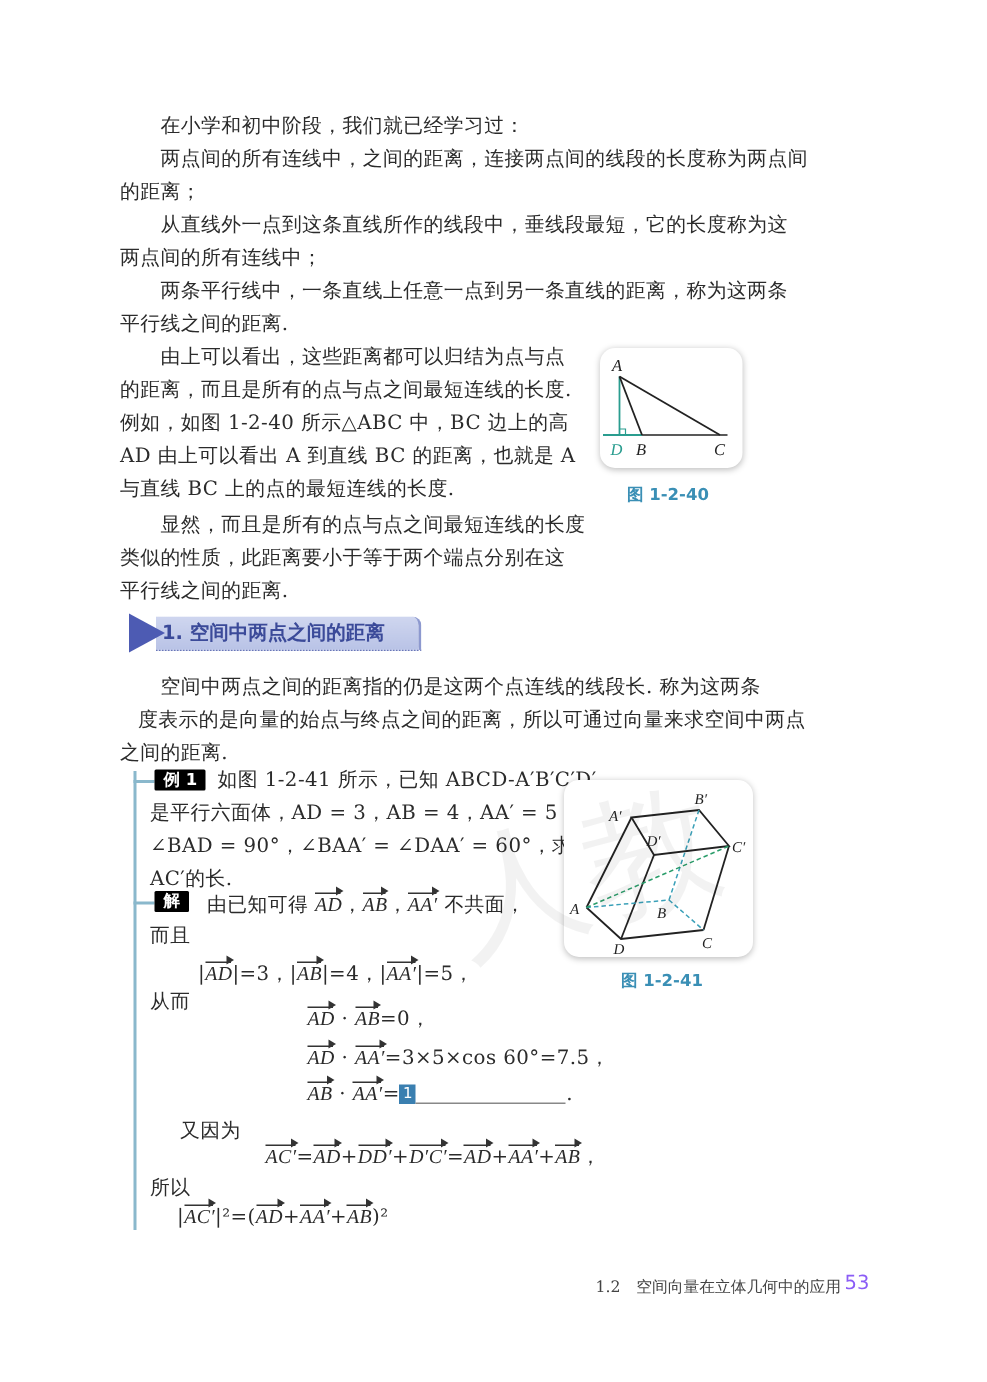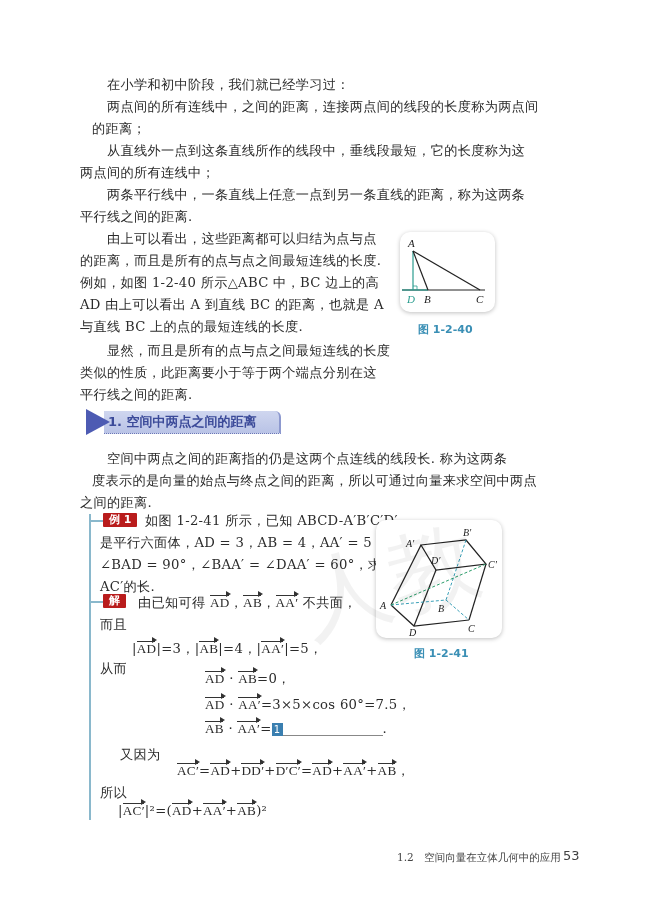--- a/index.html
+++ b/index.html
@@ -29,7 +29,7 @@
 
 <div class="line" style="left:107px;top:76px">在小学和初中阶段，我们就已经学习过：</div>
 <div class="line" style="left:107px;top:98px">两点间的所有连线中，之间的距离，连接两点间的线段的长度称为两点间</div>
-<div class="line" style="left:92px;top:120px">的距离；</div>
+<div class="line" style="left:80px;top:120px">的距离；</div>
 <div class="line" style="left:107px;top:142px">从直线外一点到这条直线所作的线段中，垂线段最短，它的长度称为这</div>
 <div class="line" style="left:80px;top:164px">两点间的所有连线中；</div>
 <div class="line" style="left:107px;top:186px">两条平行线中，一条直线上任意一点到另一条直线的距离，称为这两条</div>

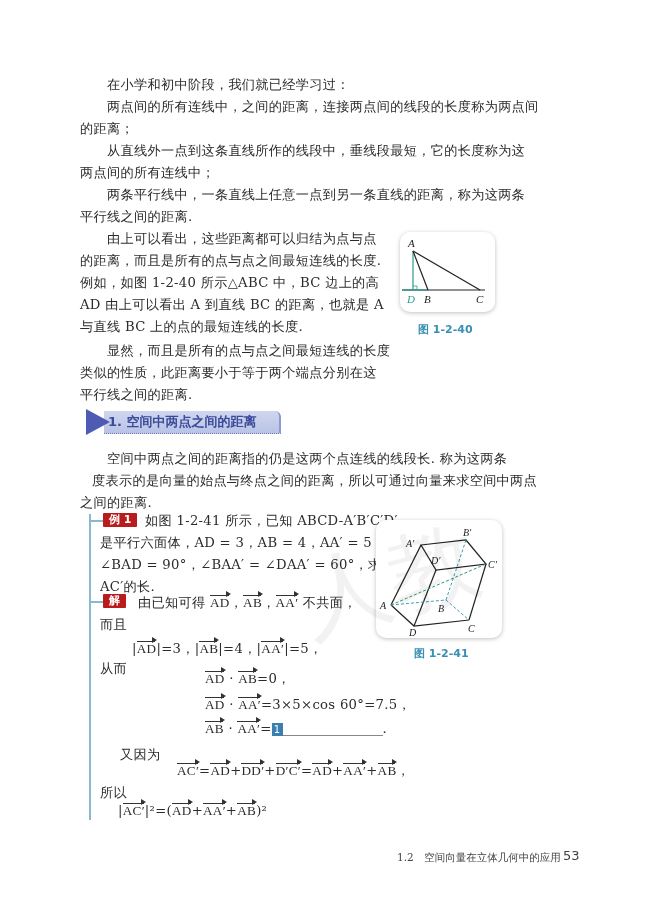--- a/index.html
+++ b/index.html
@@ -16,7 +16,7 @@
   .banner-tri { position:absolute; left:0; top:0; width:0; height:0; border-top:13px solid transparent; border-bottom:13px solid transparent; border-left:24px solid #4d5bb3; }
   .banner-text { position:absolute; left:22px; top:4px; font-family:"DejaVu Sans","Liberation Sans",sans-serif; font-weight:bold; font-size:13px; color:#3b4a99; }
   .example-rail { position:absolute; left:89px; top:514px; width:2px; height:306px; background:#8ab8cc; }
-  .tag { position:absolute; height:14px; line-height:14px; font-size:11px; color:#fff; background:#b91c1c; padding:0 6px; font-family:"DejaVu Sans","Liberation Sans",sans-serif; font-weight:bold; border-radius:1px; }
+  .tag { position:absolute; height:14px; line-height:14px; font-size:11px; color:#fff; background:#000000; padding:0 6px; font-family:"DejaVu Sans","Liberation Sans",sans-serif; font-weight:bold; border-radius:1px; }
   .tag-line { position:absolute; height:2px; background:#8ab8cc; }
   .blank-box { display:inline-block; width:11px; height:13px; background:#3a7fb0; color:#fff; font-size:10px; line-height:13px; text-align:center; vertical-align:middle; font-family:"DejaVu Sans",sans-serif; }
   .blank-line { display:inline-block; width:100px; border-bottom:1px solid #888; height:12px; vertical-align:middle; }

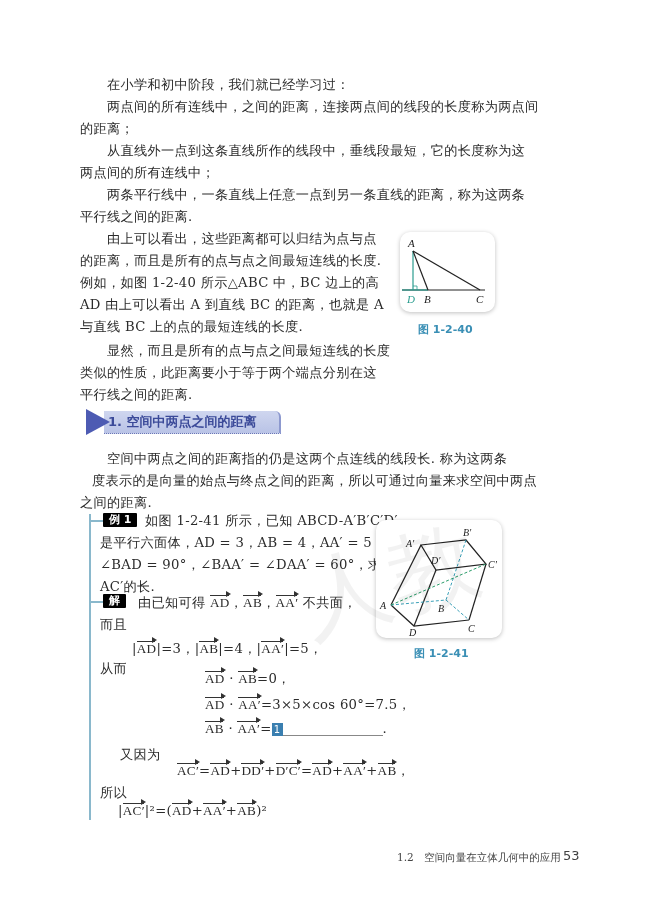--- a/index.html
+++ b/index.html
@@ -6,7 +6,7 @@
   body { width:658px; height:921px; background:#ffffff; position:relative; overflow:hidden;
          font-family:"DejaVu Serif","Liberation Serif",serif; color:#2b2b2b; }
   .line { position:absolute; font-size:13.2px; line-height:18px; white-space:nowrap; letter-spacing:0.3px; }
-  .vec { position:relative; display:inline-block; font-family:"Liberation Serif",serif; }
+  .vec { position:relative; display:inline-block; font-style:italic; font-family:"Liberation Serif",serif; }
   .vec::before { content:""; position:absolute; left:0; right:1px; top:1px; border-top:1px solid #333; }
   .vec::after { content:""; position:absolute; right:-1px; top:-3px; border-left:5px solid #333; border-top:3px solid transparent; border-bottom:3px solid transparent; }
   .figbox { position:absolute; background:#fff; border-radius:10px; box-shadow:0 1px 4px rgba(0,0,0,0.25); }

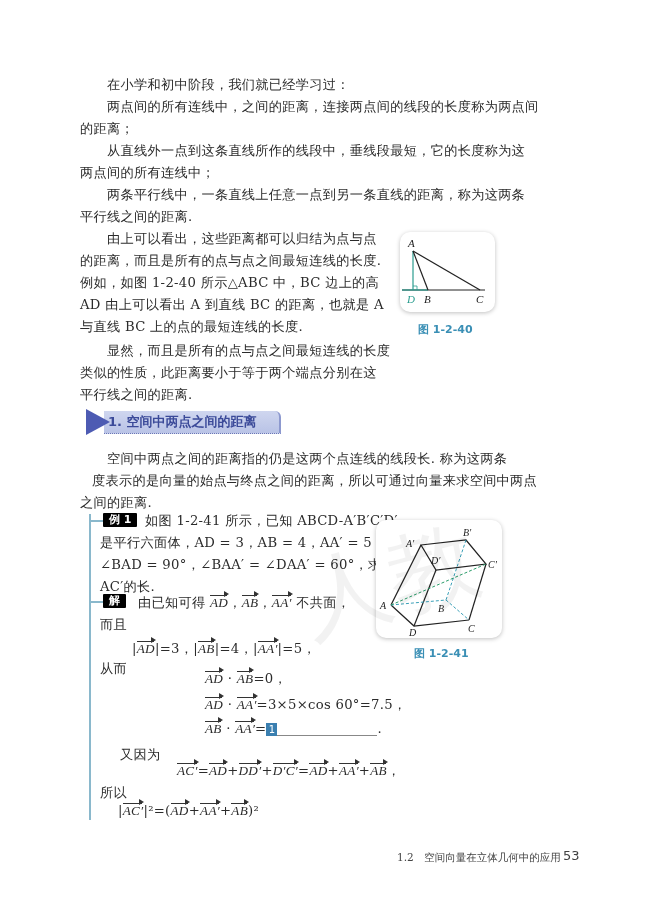--- a/index.html
+++ b/index.html
@@ -21,7 +21,7 @@
   .blank-box { display:inline-block; width:11px; height:13px; background:#3a7fb0; color:#fff; font-size:10px; line-height:13px; text-align:center; vertical-align:middle; font-family:"DejaVu Sans",sans-serif; }
   .blank-line { display:inline-block; width:100px; border-bottom:1px solid #888; height:12px; vertical-align:middle; }
   .footer-text { position:absolute; left:397px; top:851px; font-size:10.5px; color:#444; }
-  .page-num { position:absolute; left:563px; top:848px; font-size:13px; color:#404040; font-family:"DejaVu Sans","Liberation Sans",sans-serif; }
+  .page-num { position:absolute; left:563px; top:848px; font-size:13px; color:#8b5cf6; font-family:"DejaVu Sans","Liberation Sans",sans-serif; }
   .watermark { position:absolute; left:300px; top:520px; font-size:90px; color:rgba(0,0,0,0.05); font-family:"DejaVu Serif",serif; transform:rotate(-15deg); pointer-events:none; }
 </style>
 </head>

